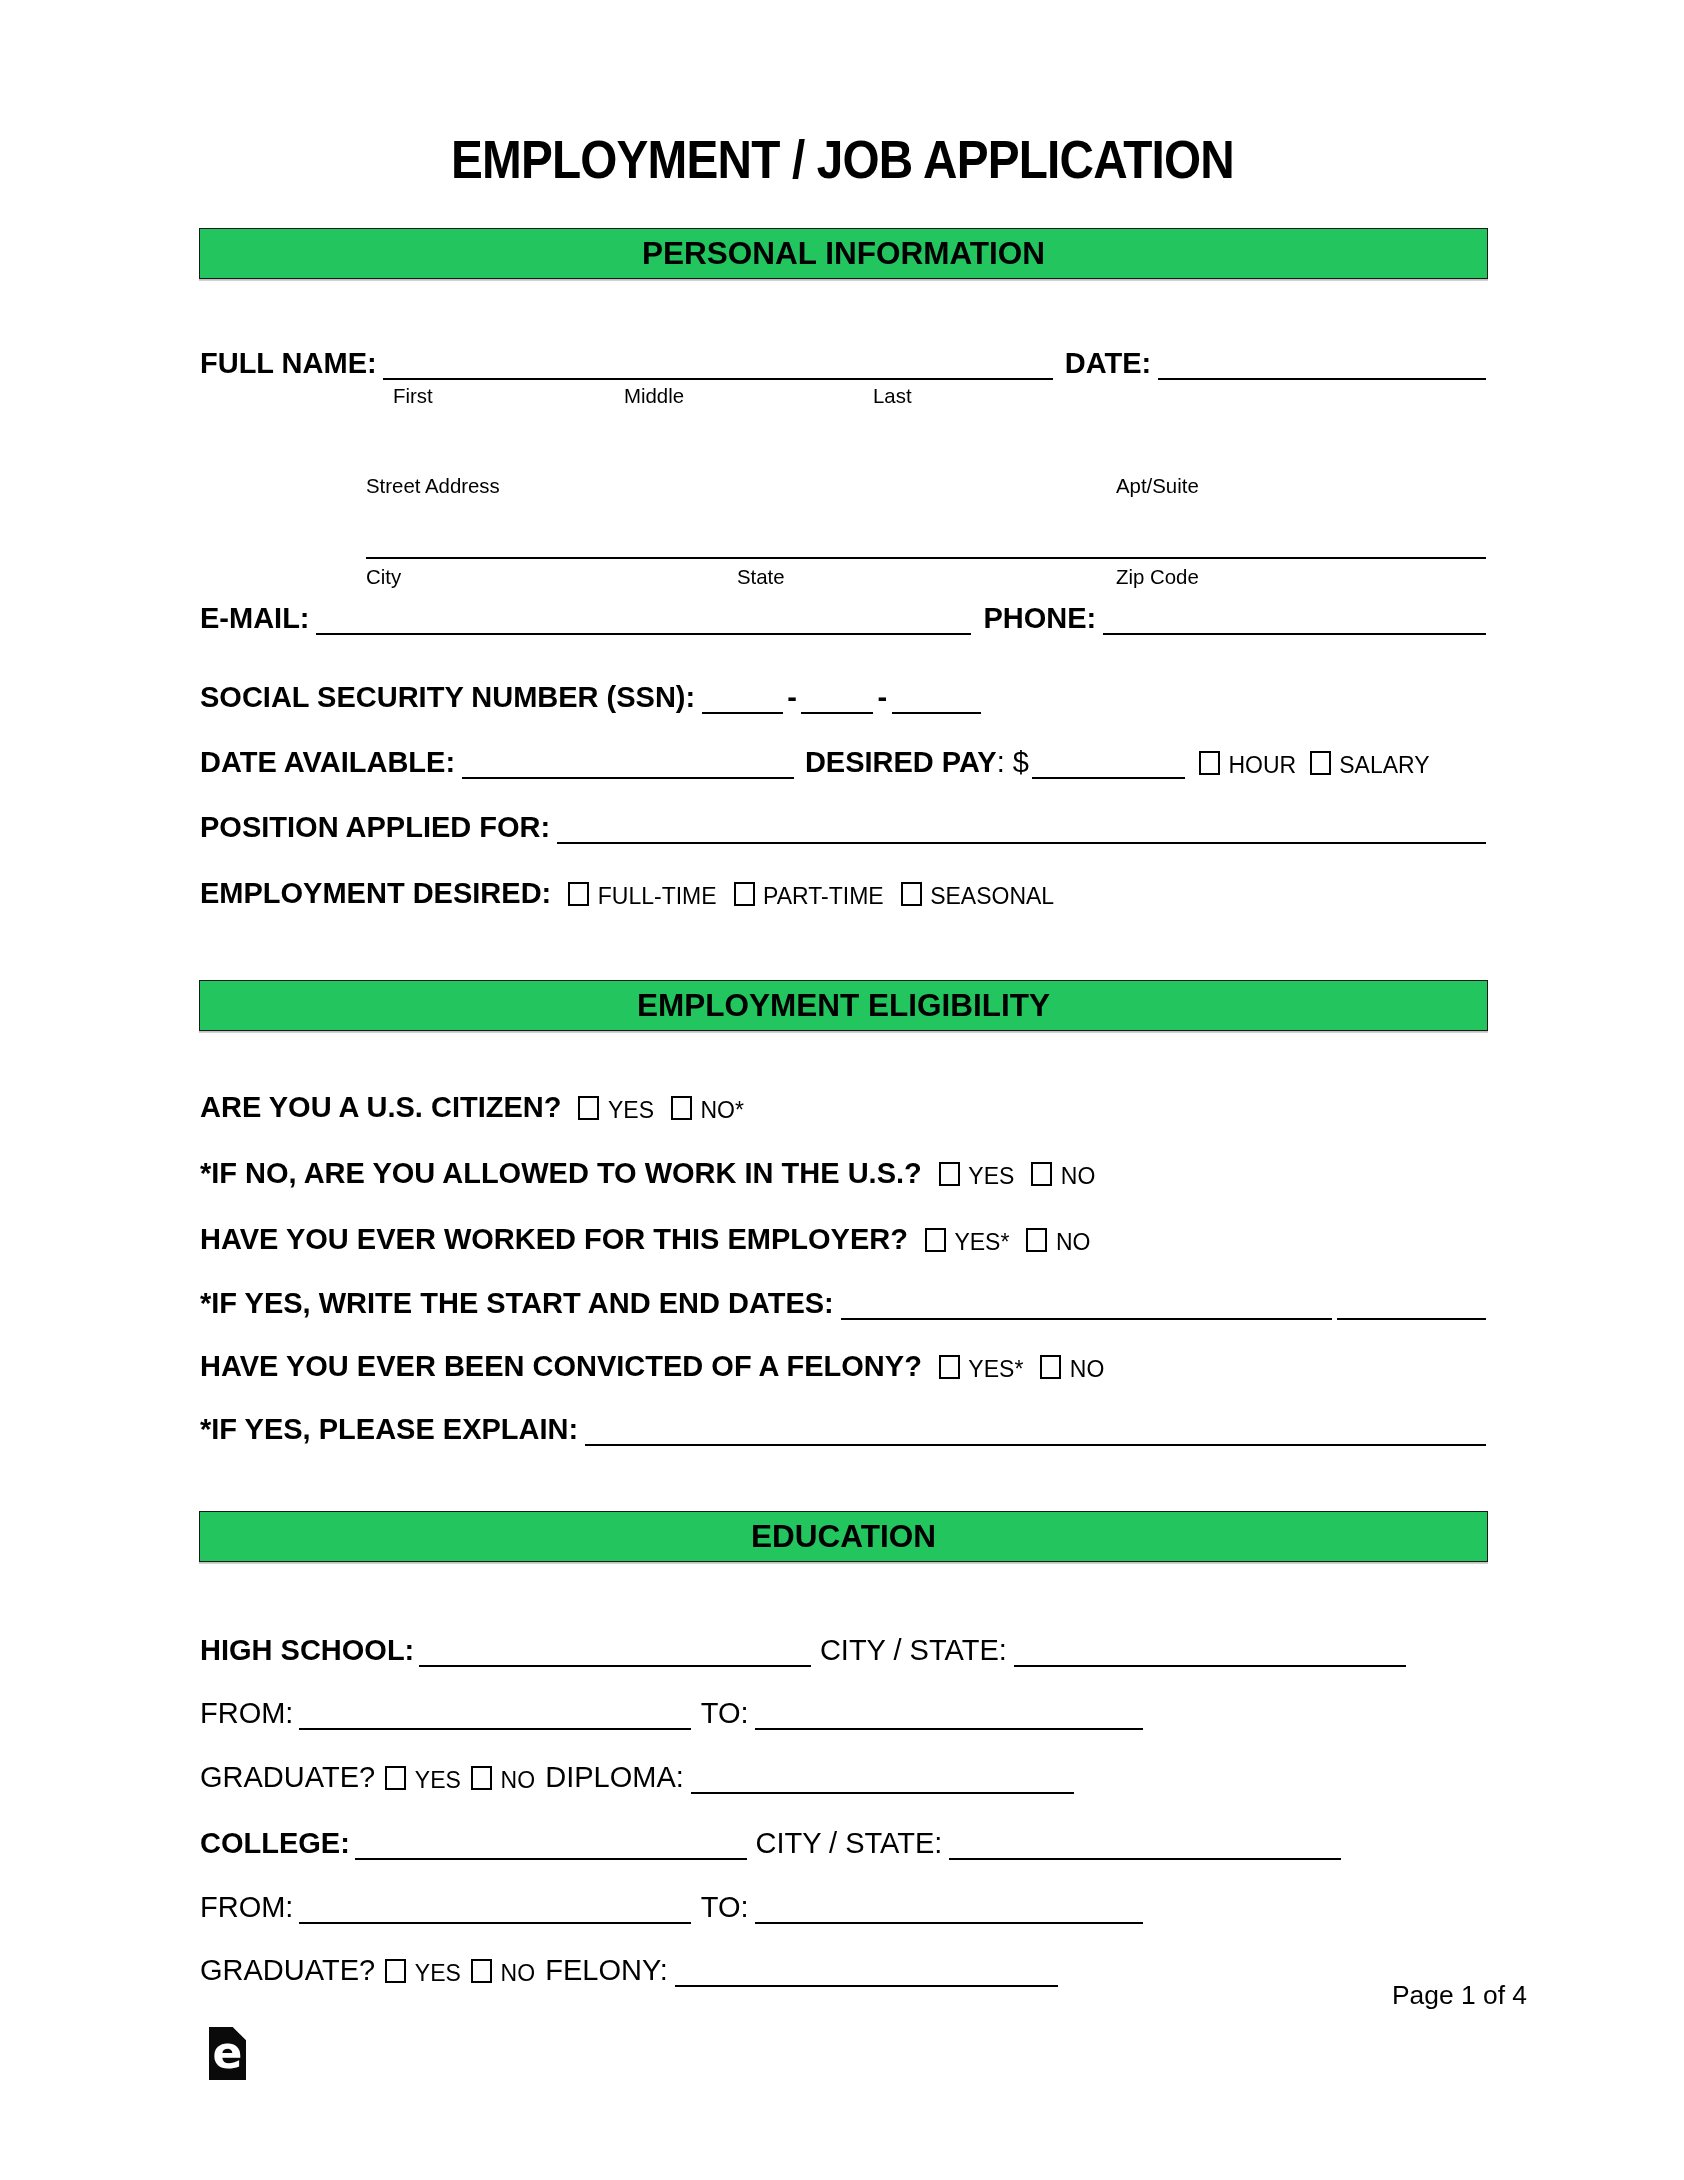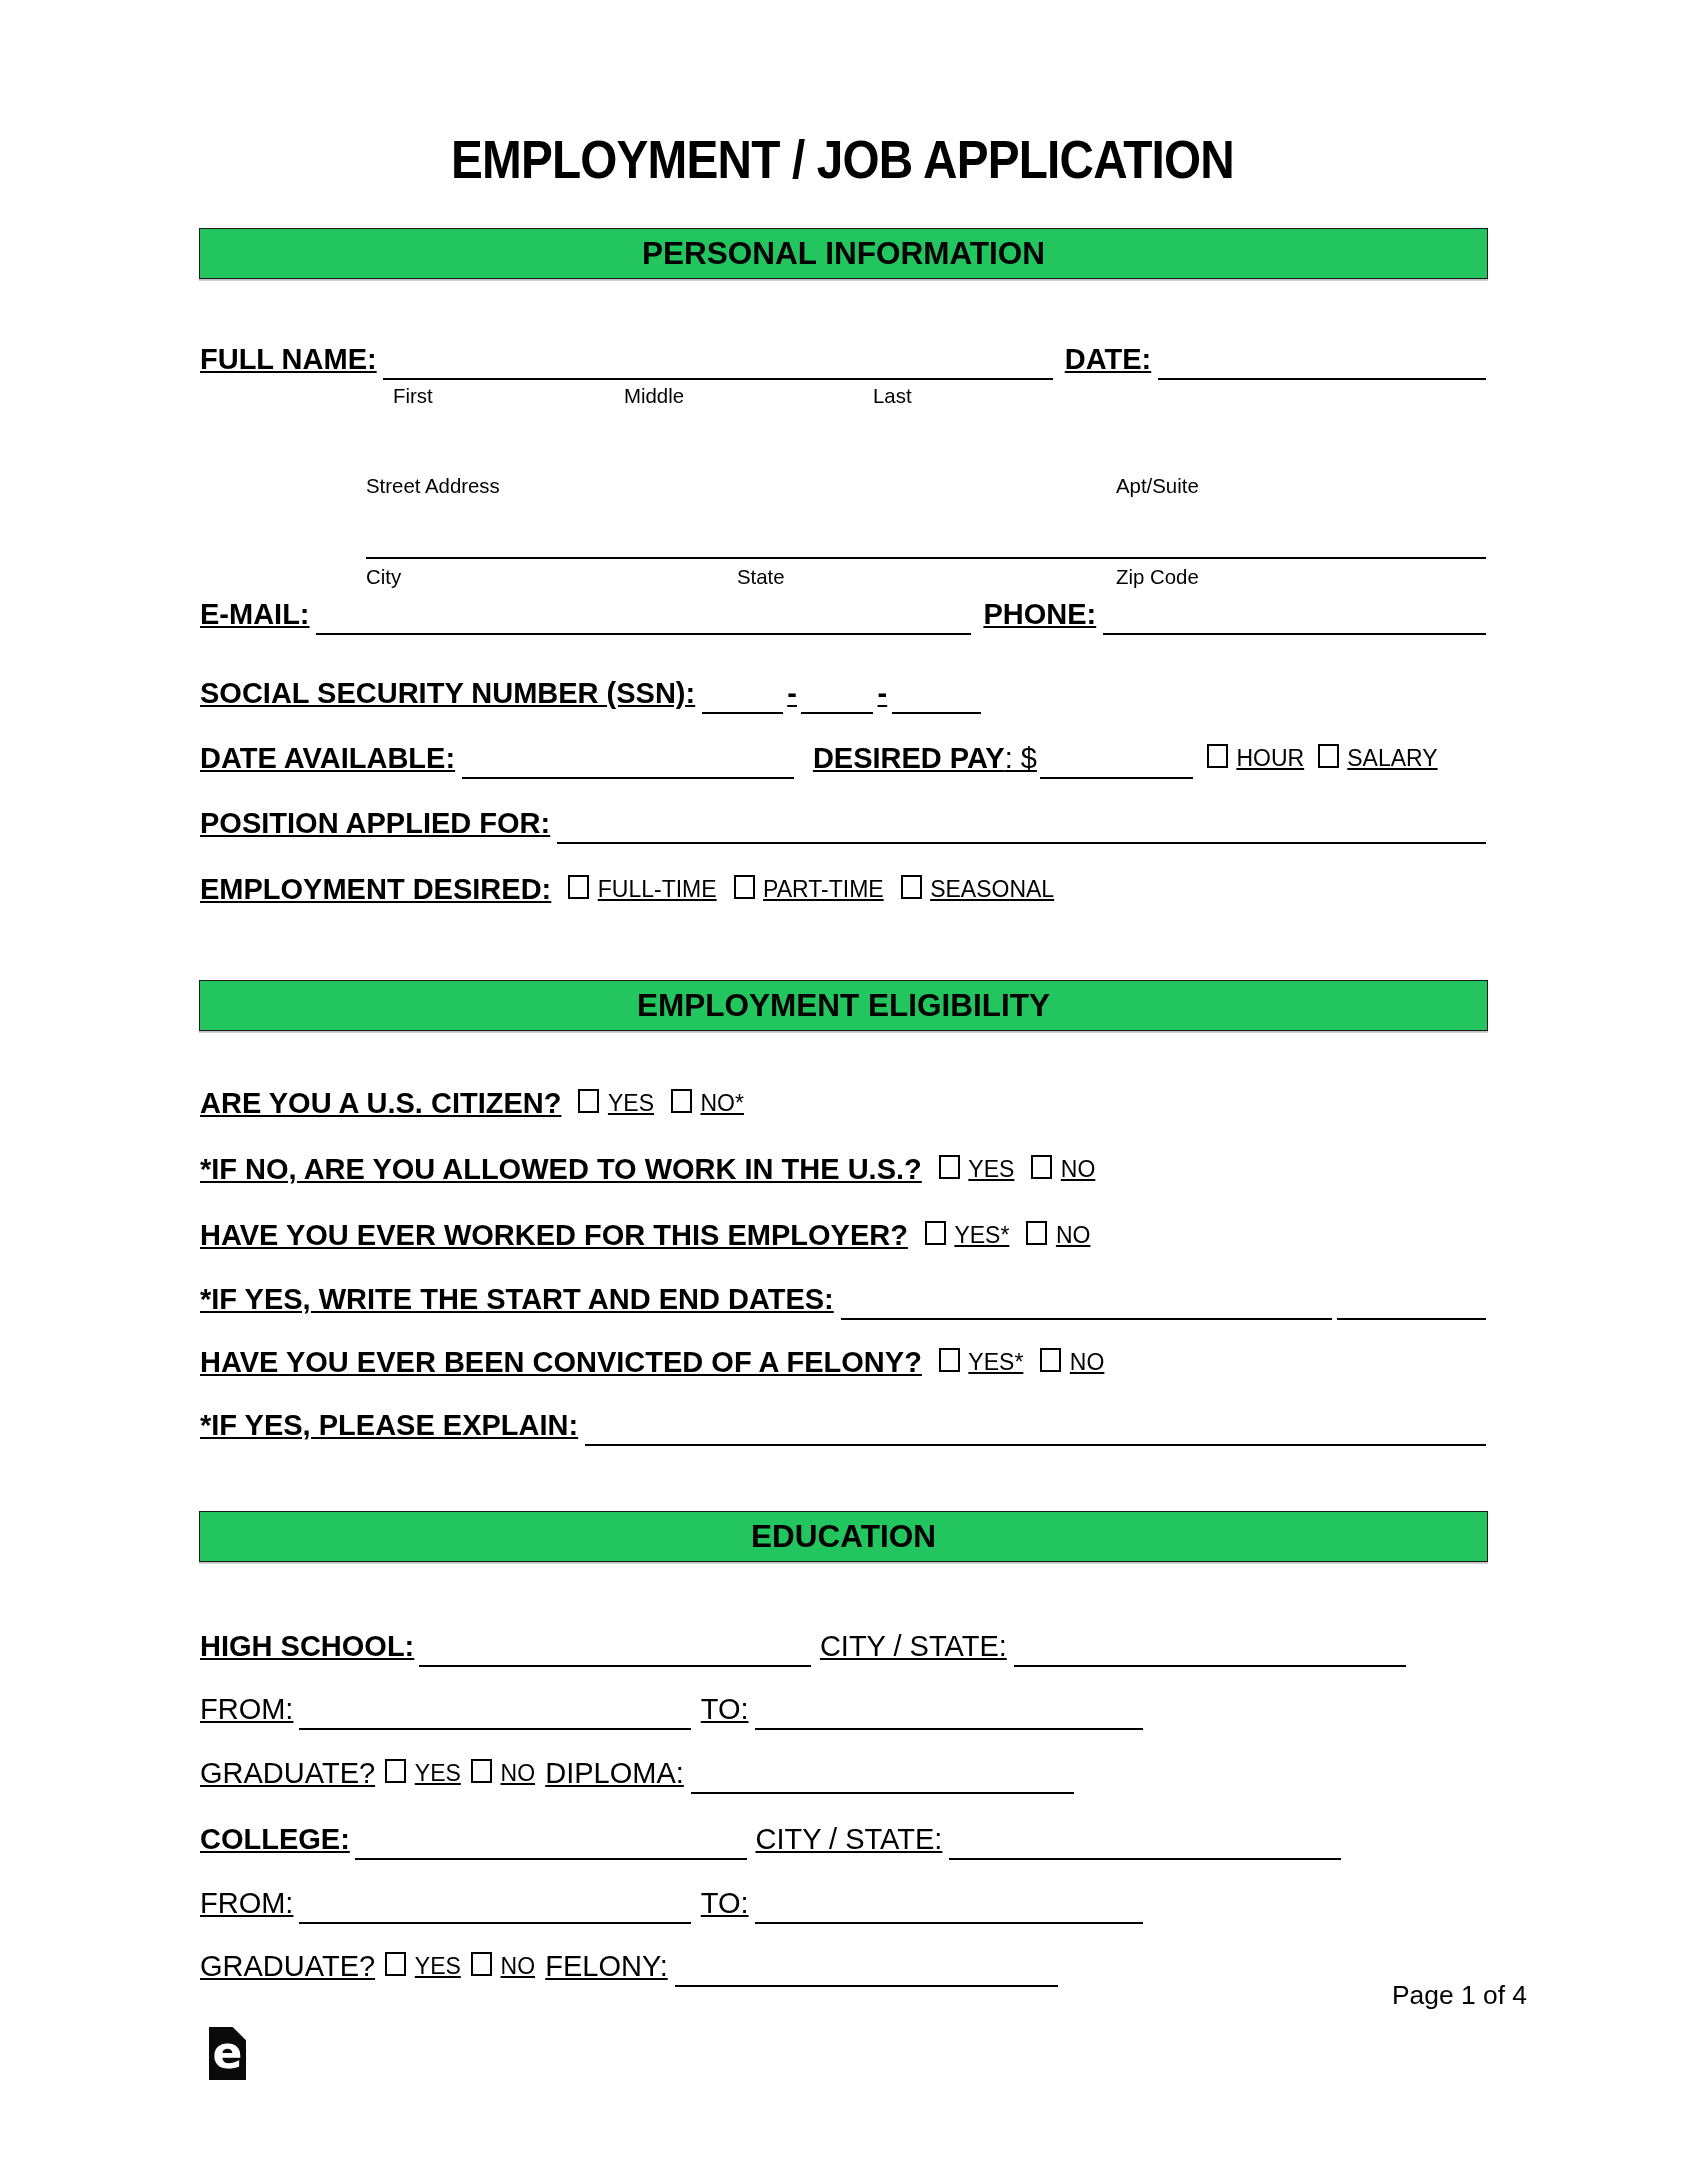--- a/index.html
+++ b/index.html
@@ -46,11 +46,10 @@
     width: 1286px;
     height: 41px;
     display: flex;
-    align-items: center;
+    align-items: flex-end;
     font-size: 29px;
     white-space: nowrap;
     box-sizing: border-box;
-    text-decoration: underline;
   }
   .b { font-weight: 700; }
   .blank {

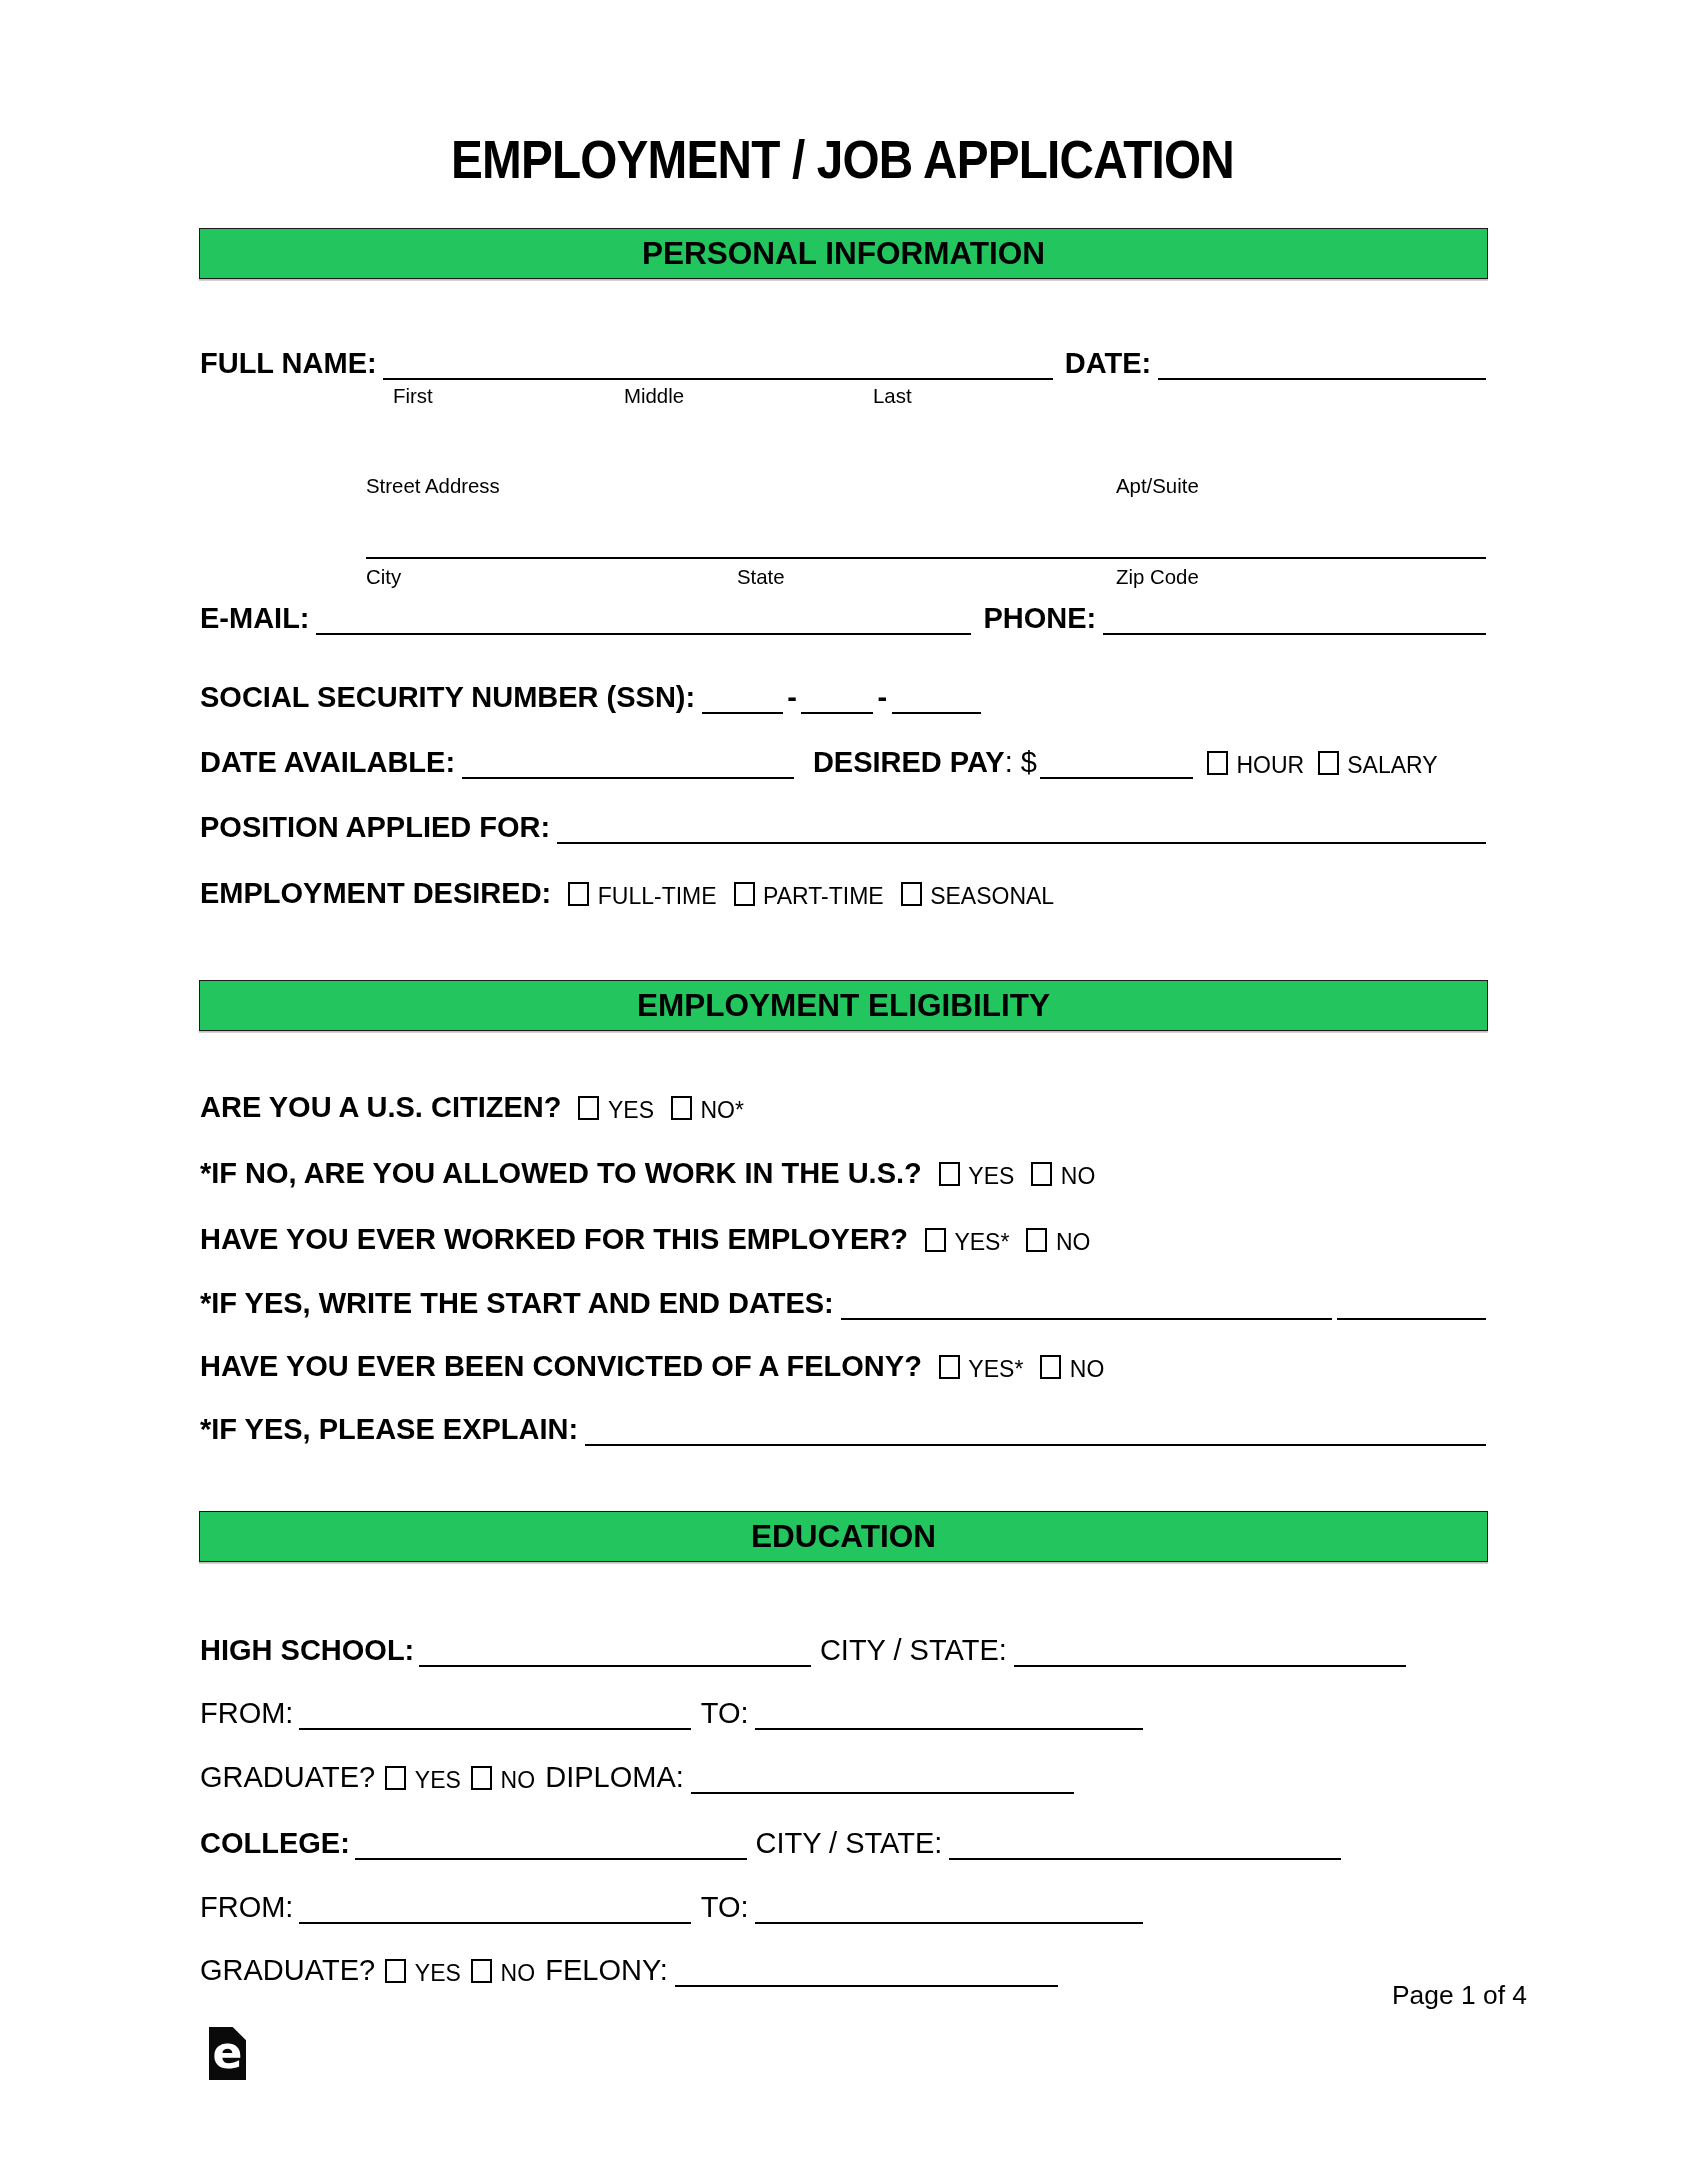--- a/index.html
+++ b/index.html
@@ -65,7 +65,7 @@
   .ml10 { margin-left: 8.5px; }
   .ml12 { margin-left: 10.2px; }
   .ml14 { margin-left: 12px; }
-  .ml16 { margin-left: 19px; }
+  .ml16 { margin-left: 11px; }
   .cb {
     width: 21px;
     height: 24px;

